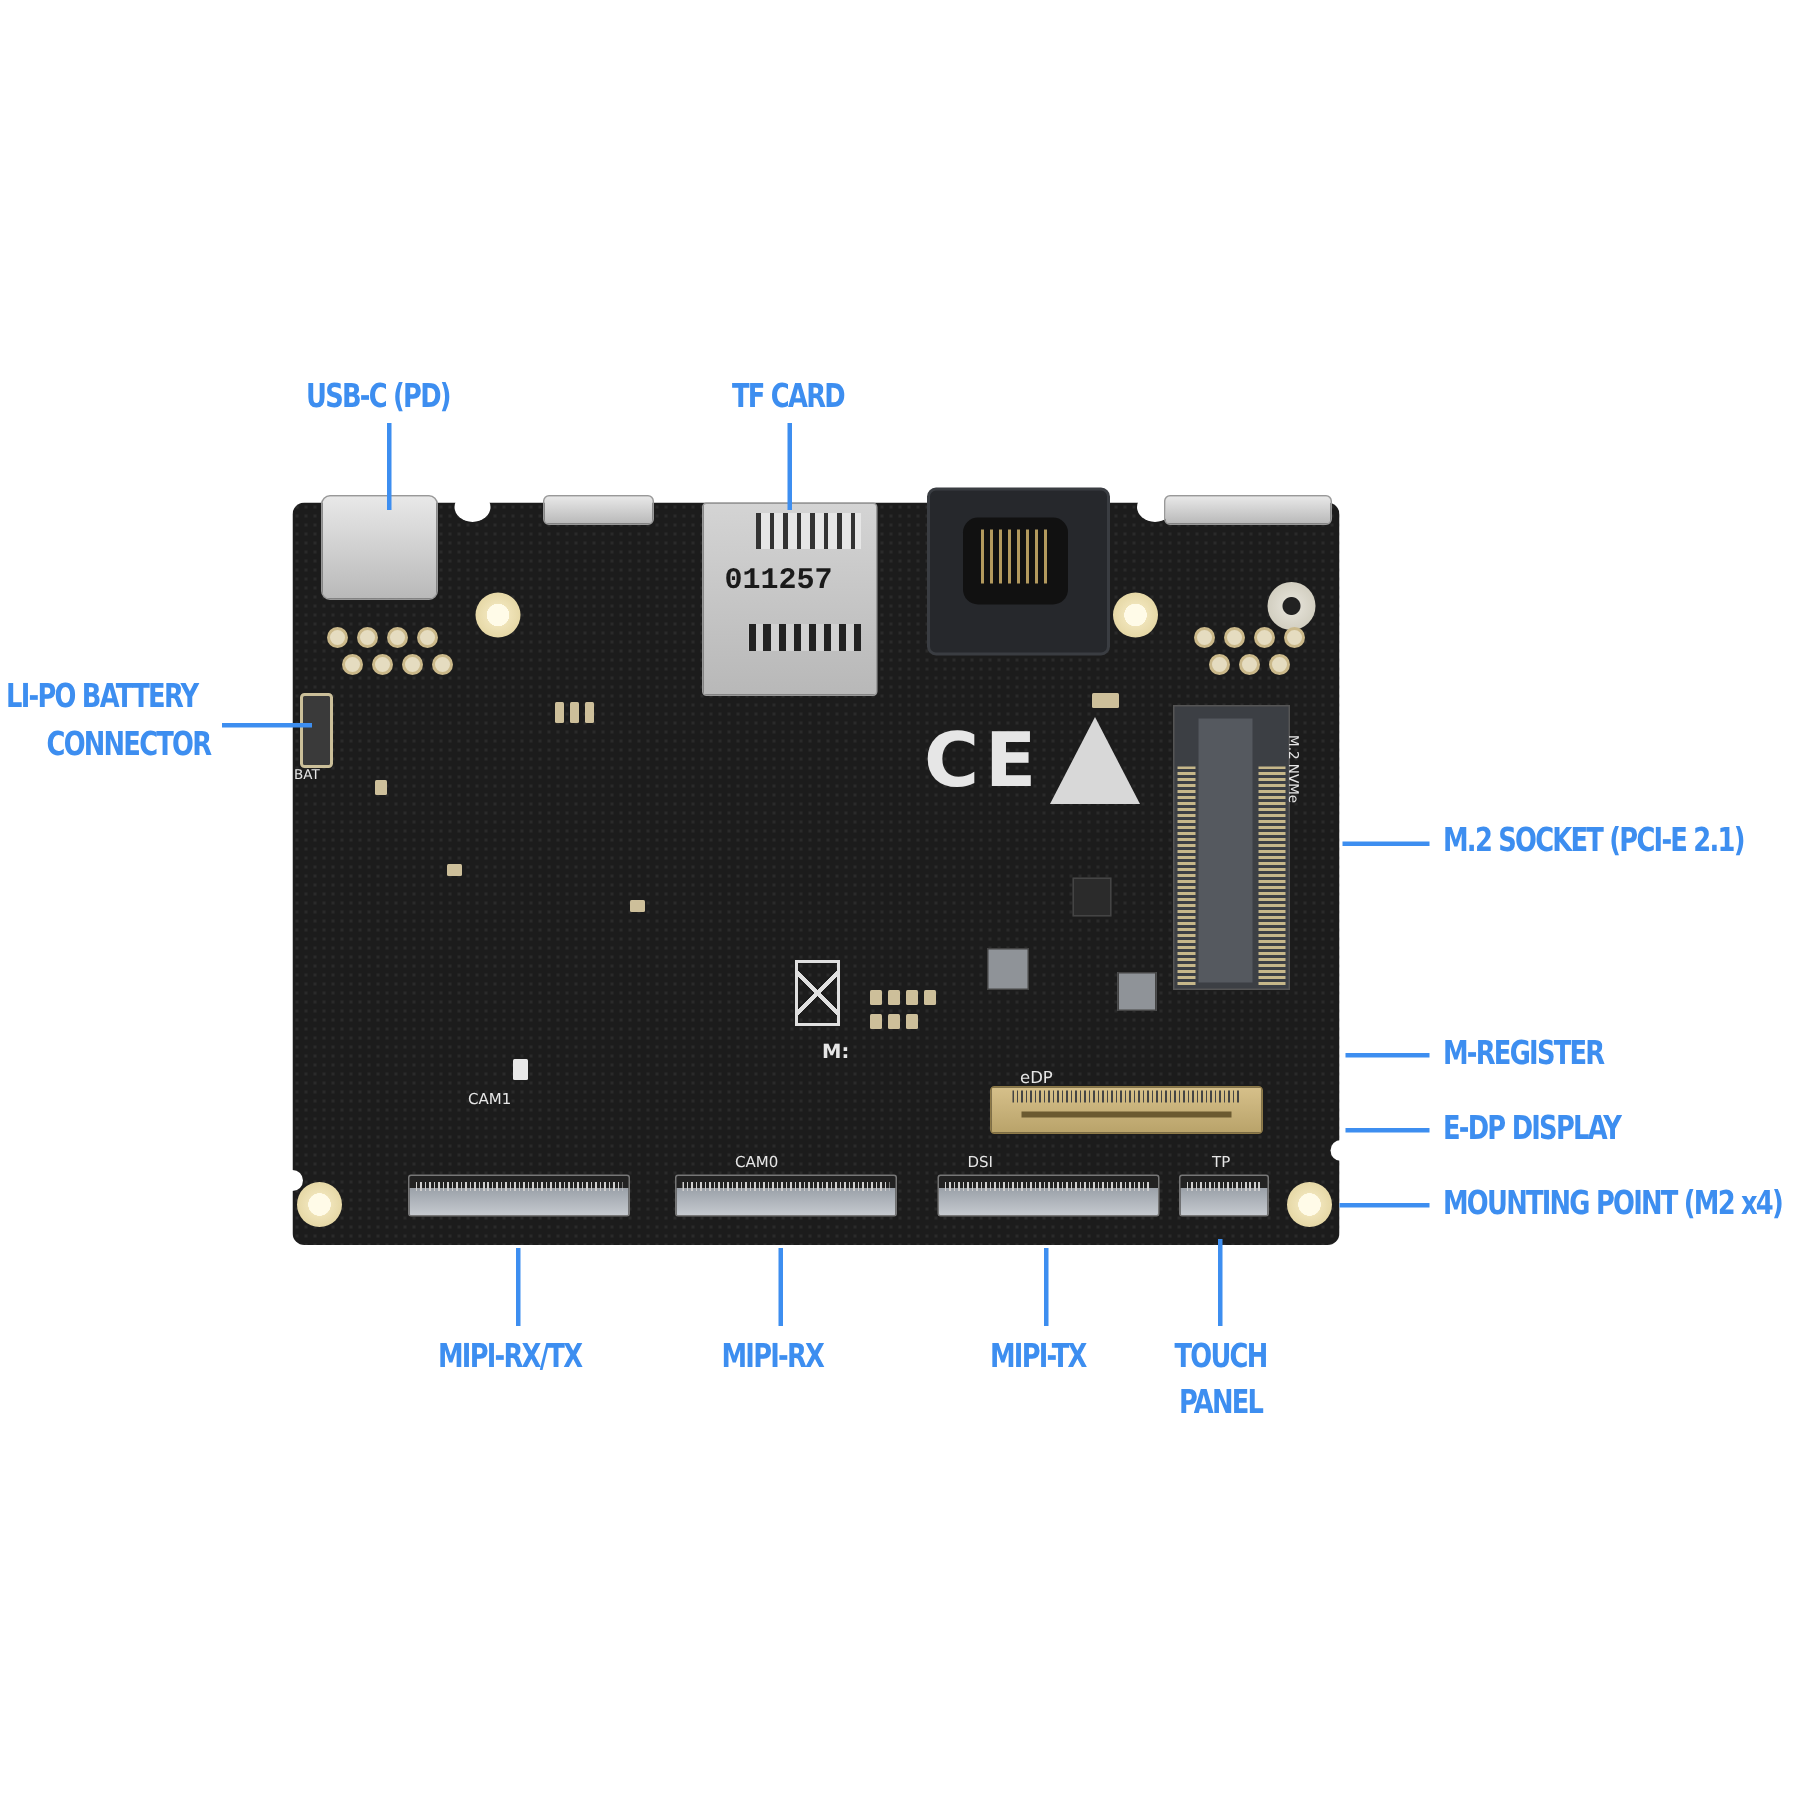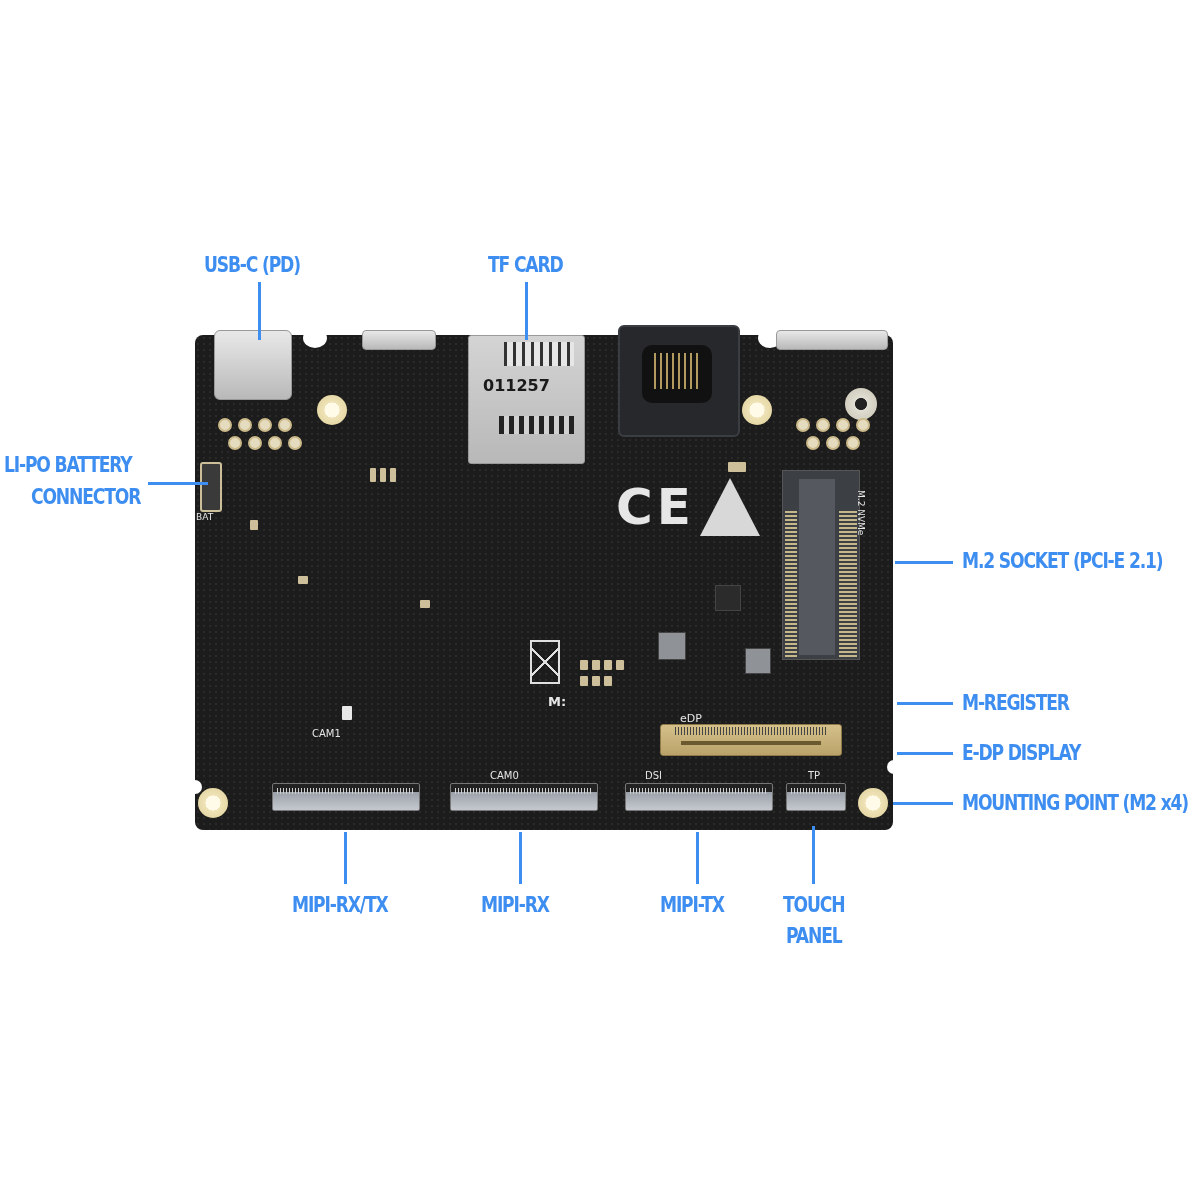--- a/index.html
+++ b/index.html
@@ -31,7 +31,7 @@
 <div class="port" style="left:214px;top:330px;width:76px;height:68px;border-radius:6px;"></div>
 <div class="port" style="left:362px;top:330px;width:72px;height:18px;border-radius:4px;"></div>
 <div class="port" style="left:468px;top:335px;width:115px;height:127px;border-radius:3px;background:linear-gradient(#d4d4d4,#b8b8b8);">
-  <div class="silk" style="left:14px;top:40px;color:#1a1a1a;font-size:16px;font-weight:bold;">011257</div>
+  <div class="silk" style="left:14px;top:40px;color:#1a1a1a;font-size:20px;font-weight:bold;font-family:Liberation Mono, monospace;">011257</div>
   <div style="position:absolute;left:35px;top:6px;width:70px;height:24px;background:repeating-linear-gradient(90deg,#333 0 3px,#e6e6e6 3px 9px);"></div>
   <div style="position:absolute;left:30px;top:80px;width:75px;height:18px;background:repeating-linear-gradient(90deg,#222 0 5px,#d0d0d0 5px 10px);"></div>
 </div>

